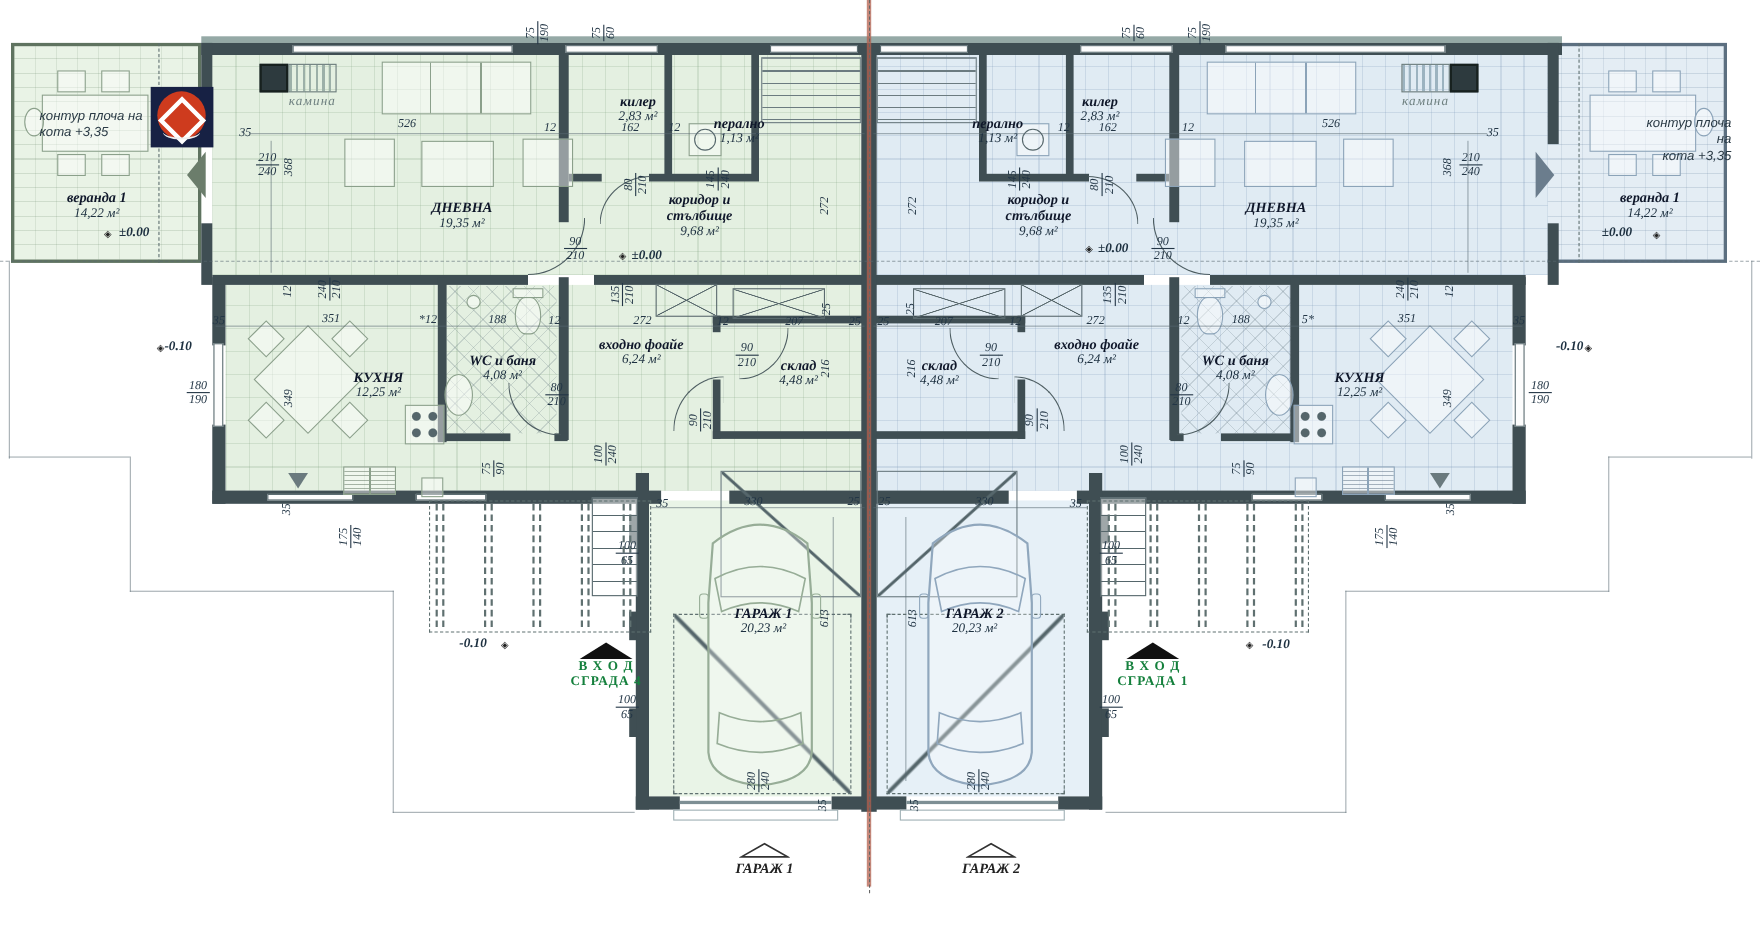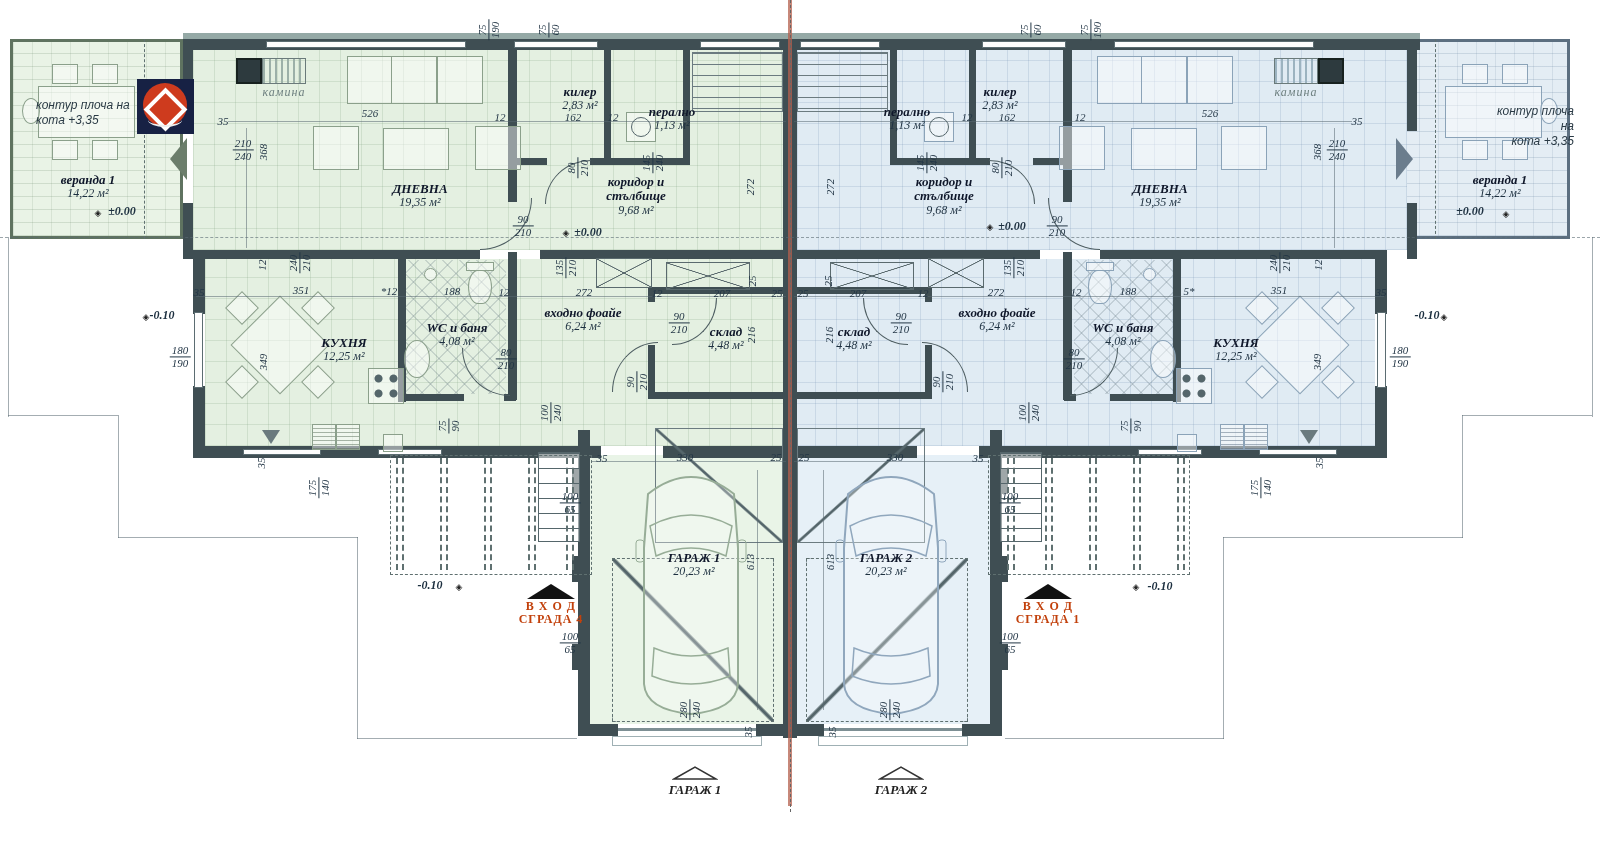--- a/index.html
+++ b/index.html
@@ -52,7 +52,7 @@
   .lvl{position:absolute;transform:translate(-50%,-50%);font-weight:bold;font-style:italic;font-size:12px;color:#1d3040;white-space:nowrap}
   .mark{position:absolute;transform:translate(-50%,-50%);font-family:"DejaVu Sans",sans-serif;font-size:9px;color:#222}
   .fire{position:absolute;font-style:italic;font-size:12px;letter-spacing:1px;color:#6d7f7f;transform:translate(-50%,-50%)}
-  .entr{position:absolute;transform:translate(-50%,-50%);font-weight:bold;font-size:12px;letter-spacing:1px;color:#c2410c;white-space:nowrap}
+  .entr{position:absolute;transform:translate(-50%,-50%);font-weight:bold;font-size:12px;letter-spacing:1px;color:#15803d;white-space:nowrap}
   .glabel{position:absolute;transform:translate(-50%,-50%);font-weight:bold;font-style:italic;font-size:13px;color:#222;white-space:nowrap}
   .tri-up{position:absolute;width:0;height:0;border-left:24px solid transparent;border-right:24px solid transparent;border-bottom:15px solid #111}
   #titleblock{position:absolute;left:1240px;top:626px;width:200px;text-align:right}

